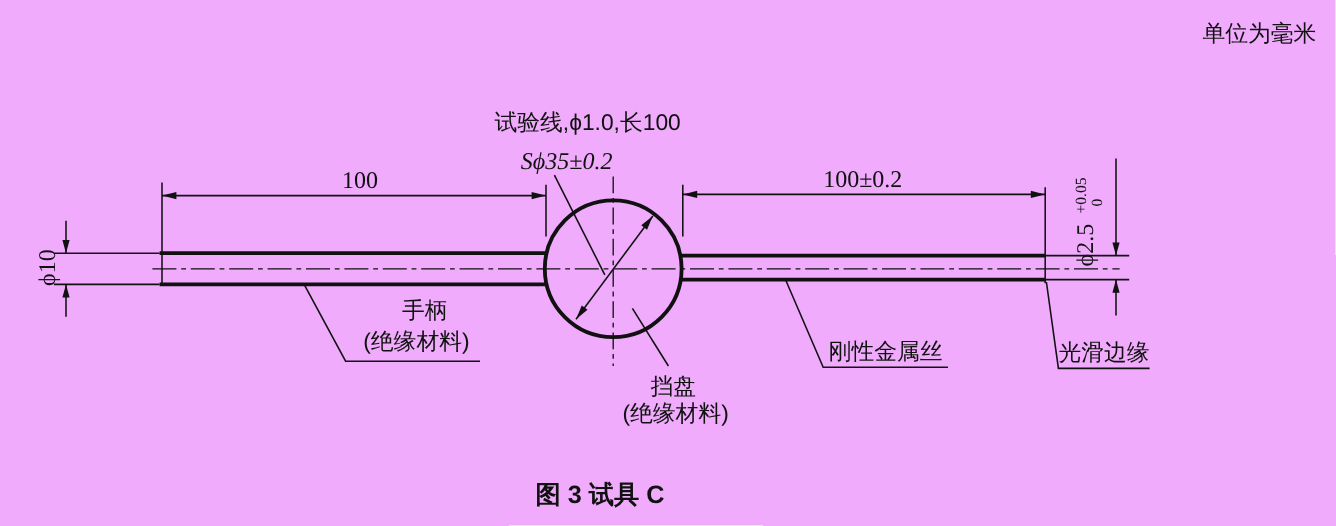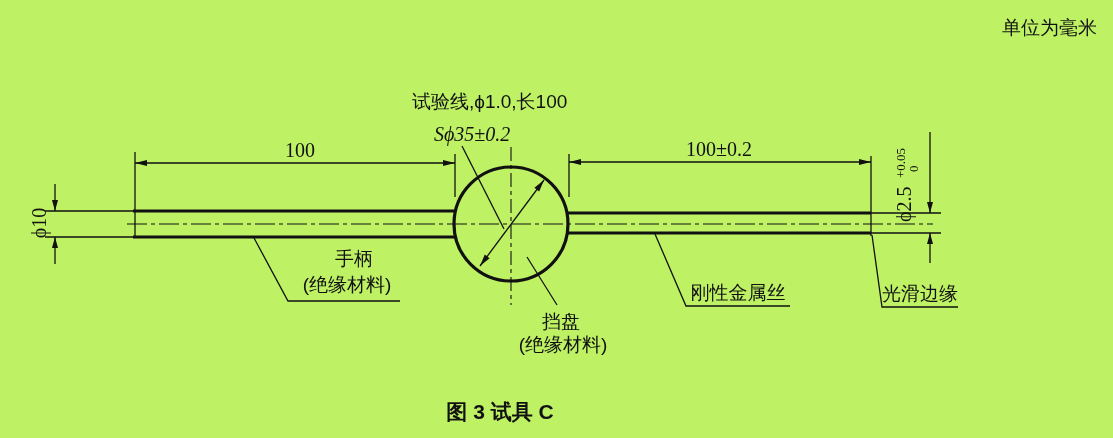--- a/index.html
+++ b/index.html
@@ -6,7 +6,7 @@
   .page{
     position:relative;
     width:1113px;height:438px;
-    background:#bef264;
+    background:#f0abfc;
     font-family:"Liberation Serif", serif;
     overflow:hidden;
   }

